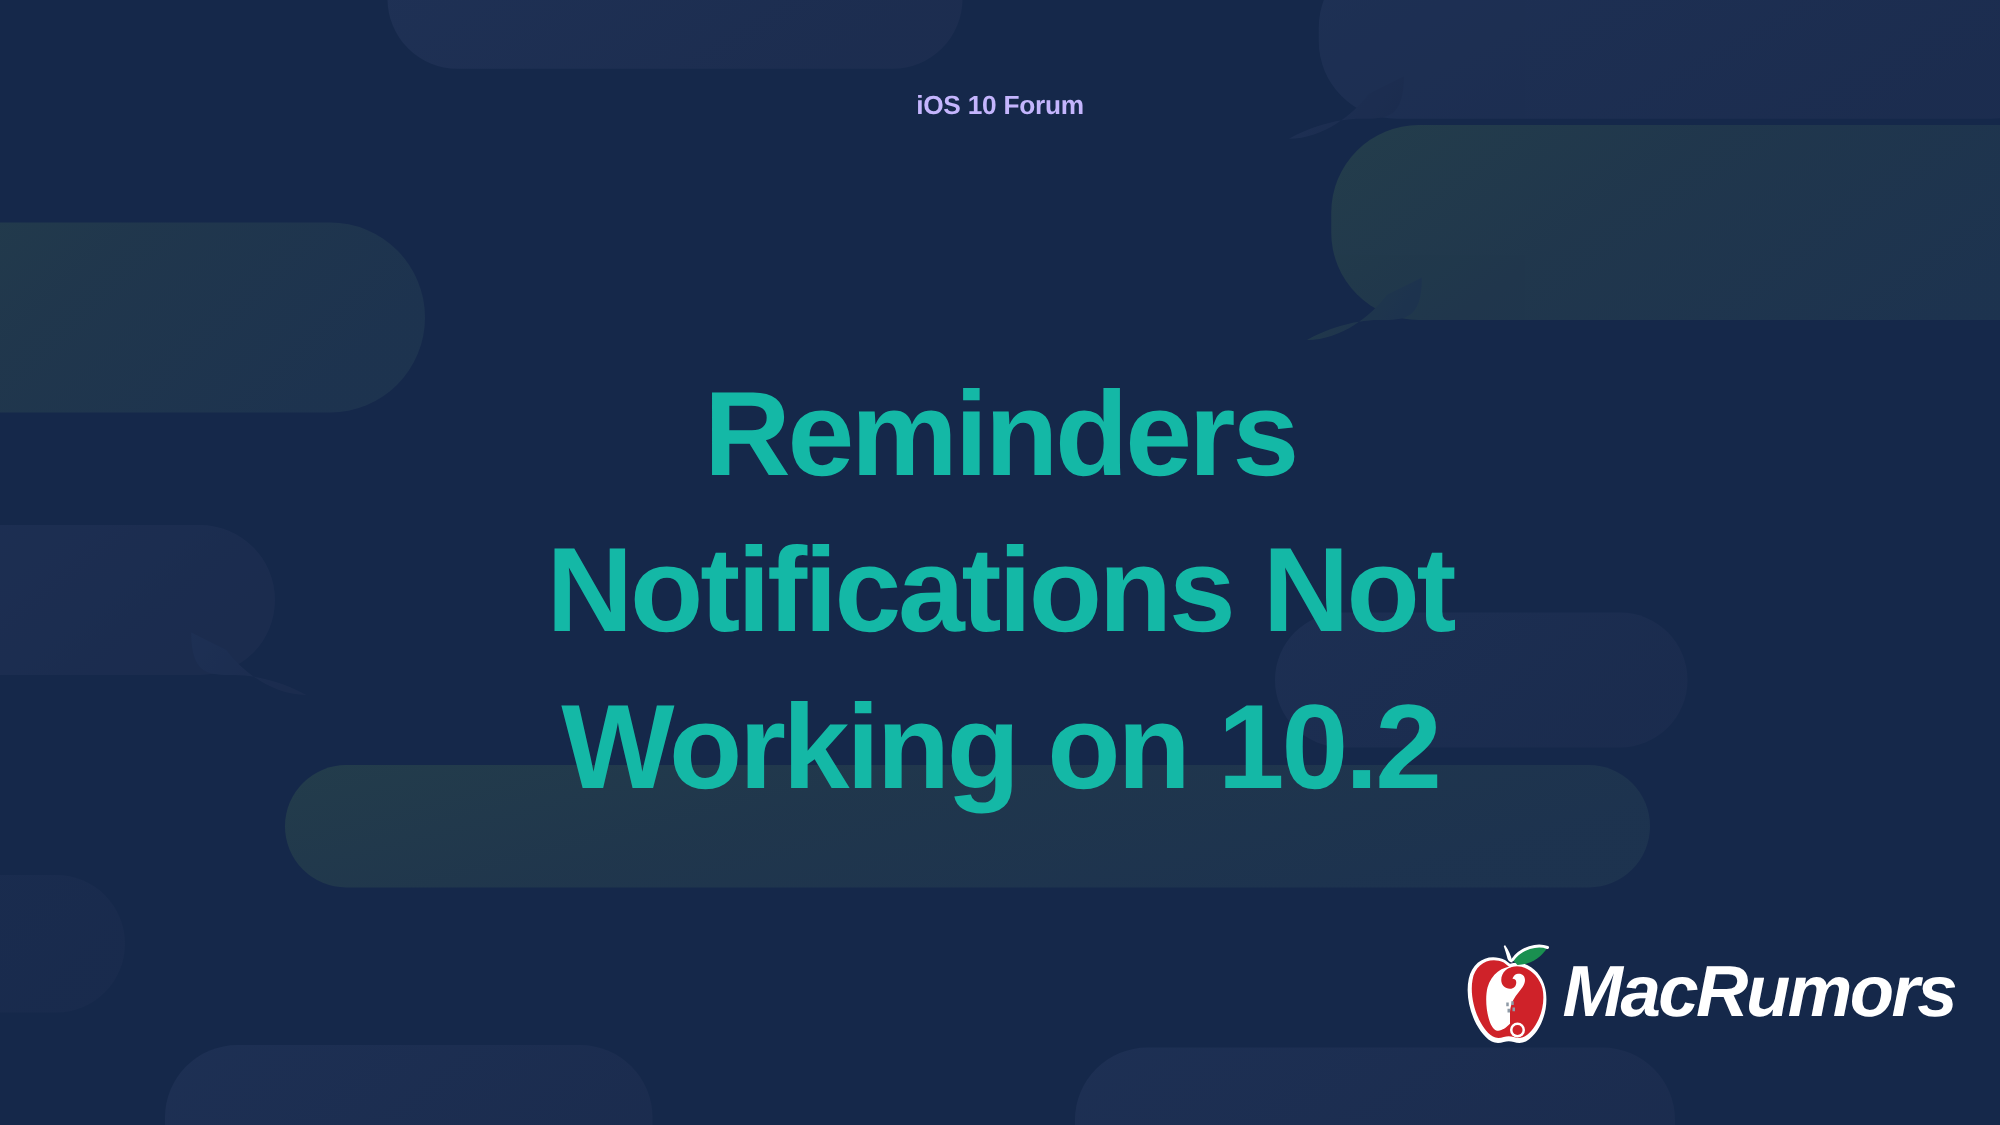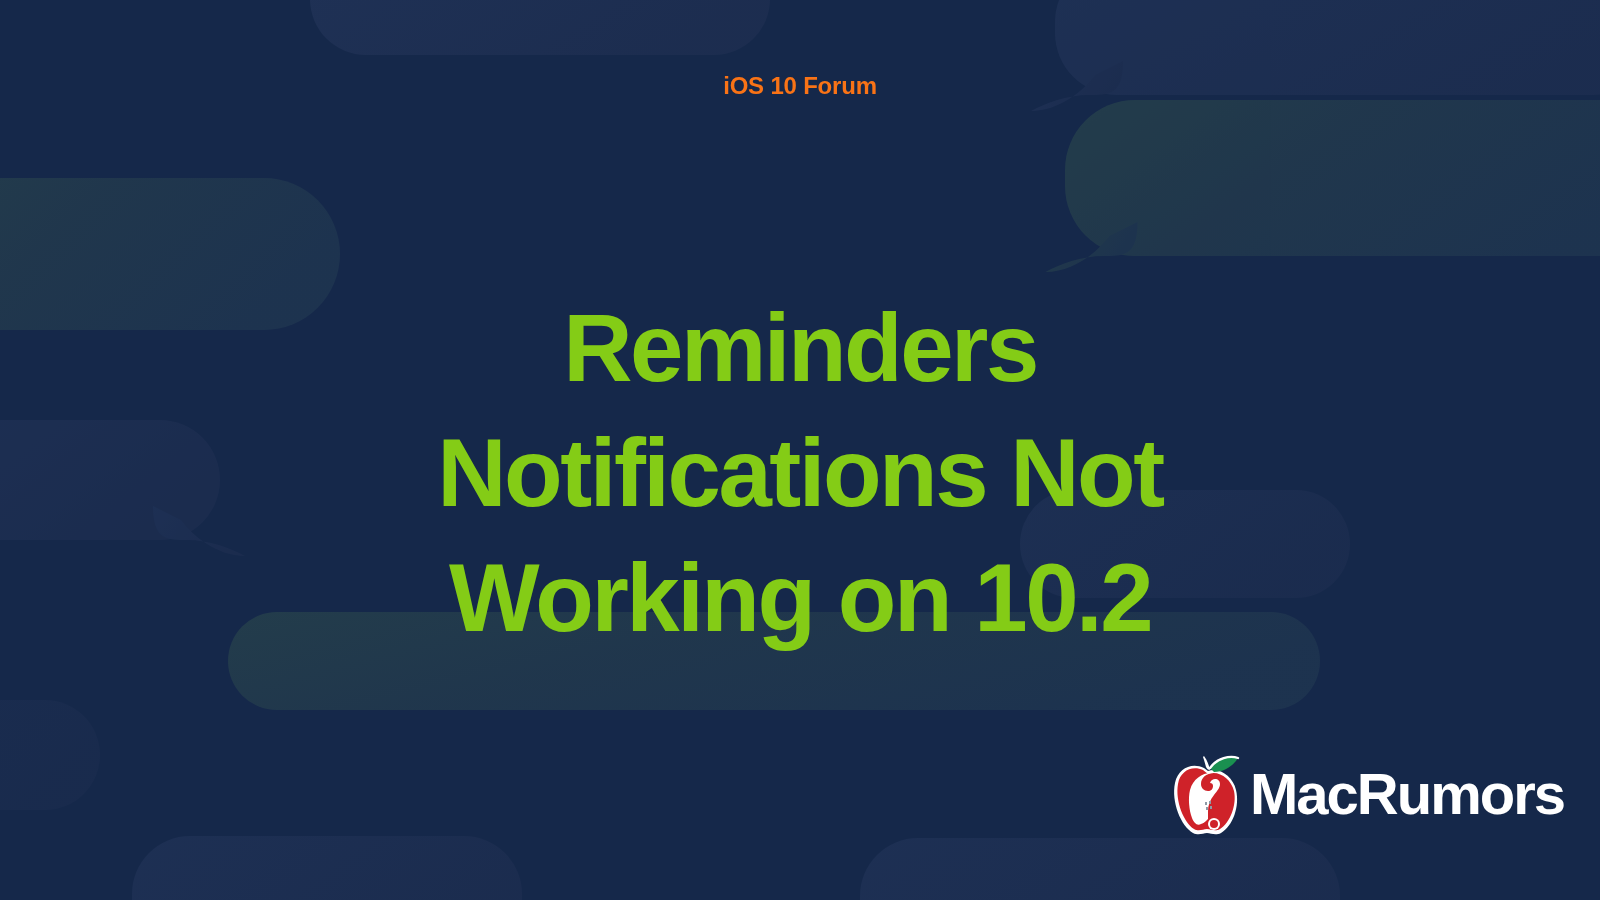--- a/index.html
+++ b/index.html
@@ -42,10 +42,10 @@
     left: 0;
     width: 1600px;
     text-align: center;
-    font-size: 24px;
+    font-size: 21px;
     font-weight: 700;
     letter-spacing: -0.2px;
-    color: #f97316;
+    color: #c4b5fd;
     line-height: 1;
   }
 

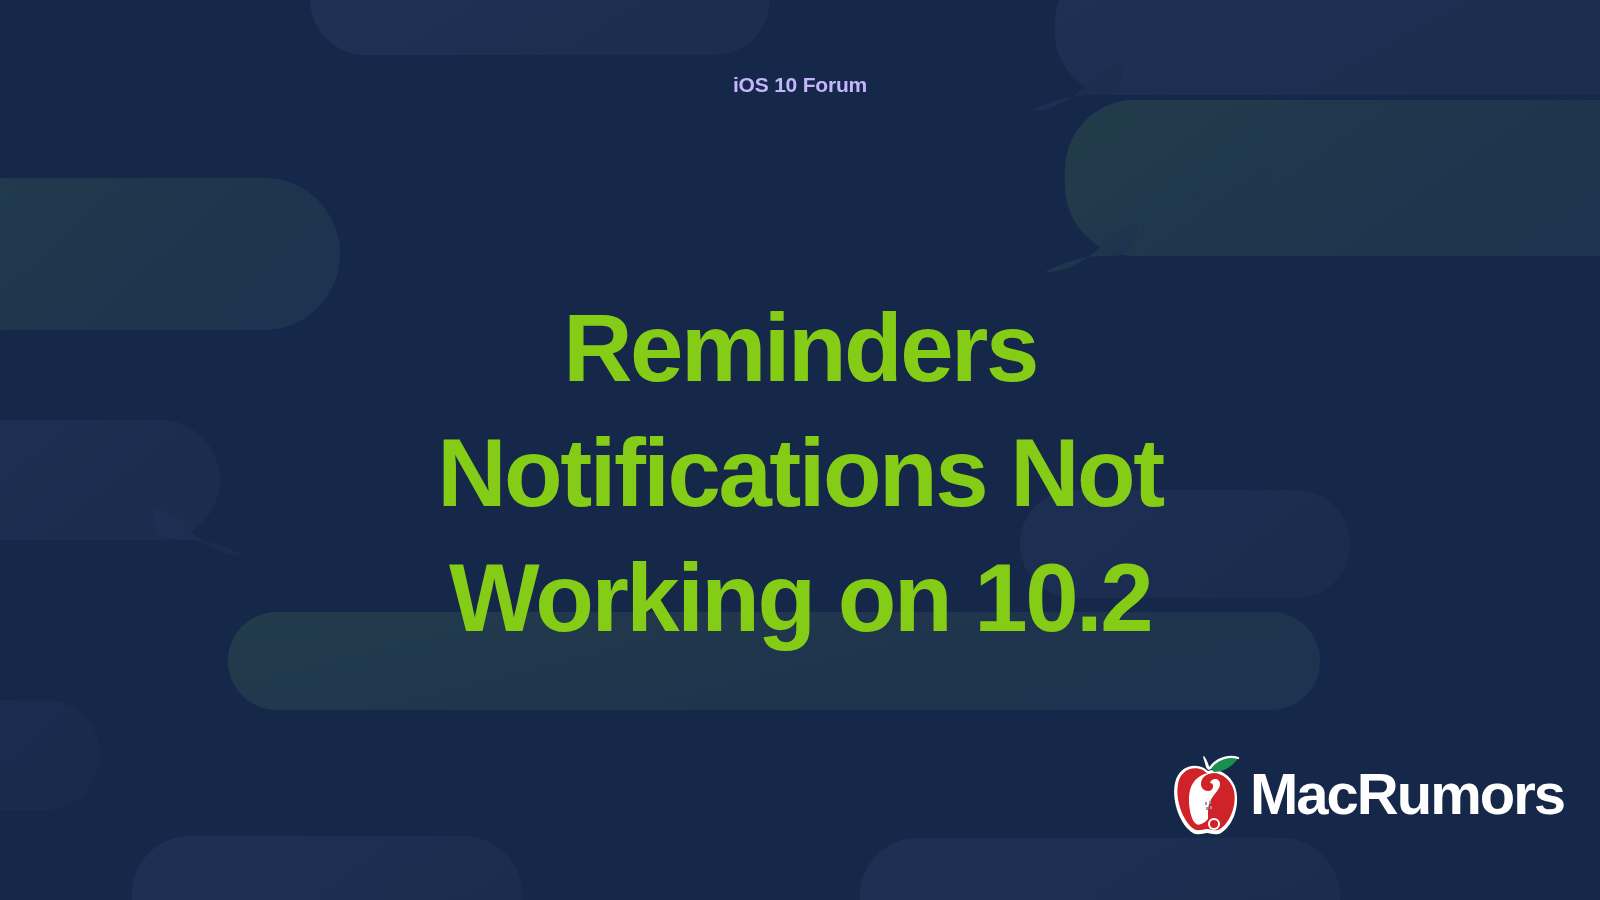--- a/index.html
+++ b/index.html
@@ -55,7 +55,7 @@
     top: 222px;
     width: 940px;
     text-align: center;
-    color: #84cc16;
+    color: #14b8a6;
     font-size: 96px;
     font-weight: 700;
     line-height: 1.3;

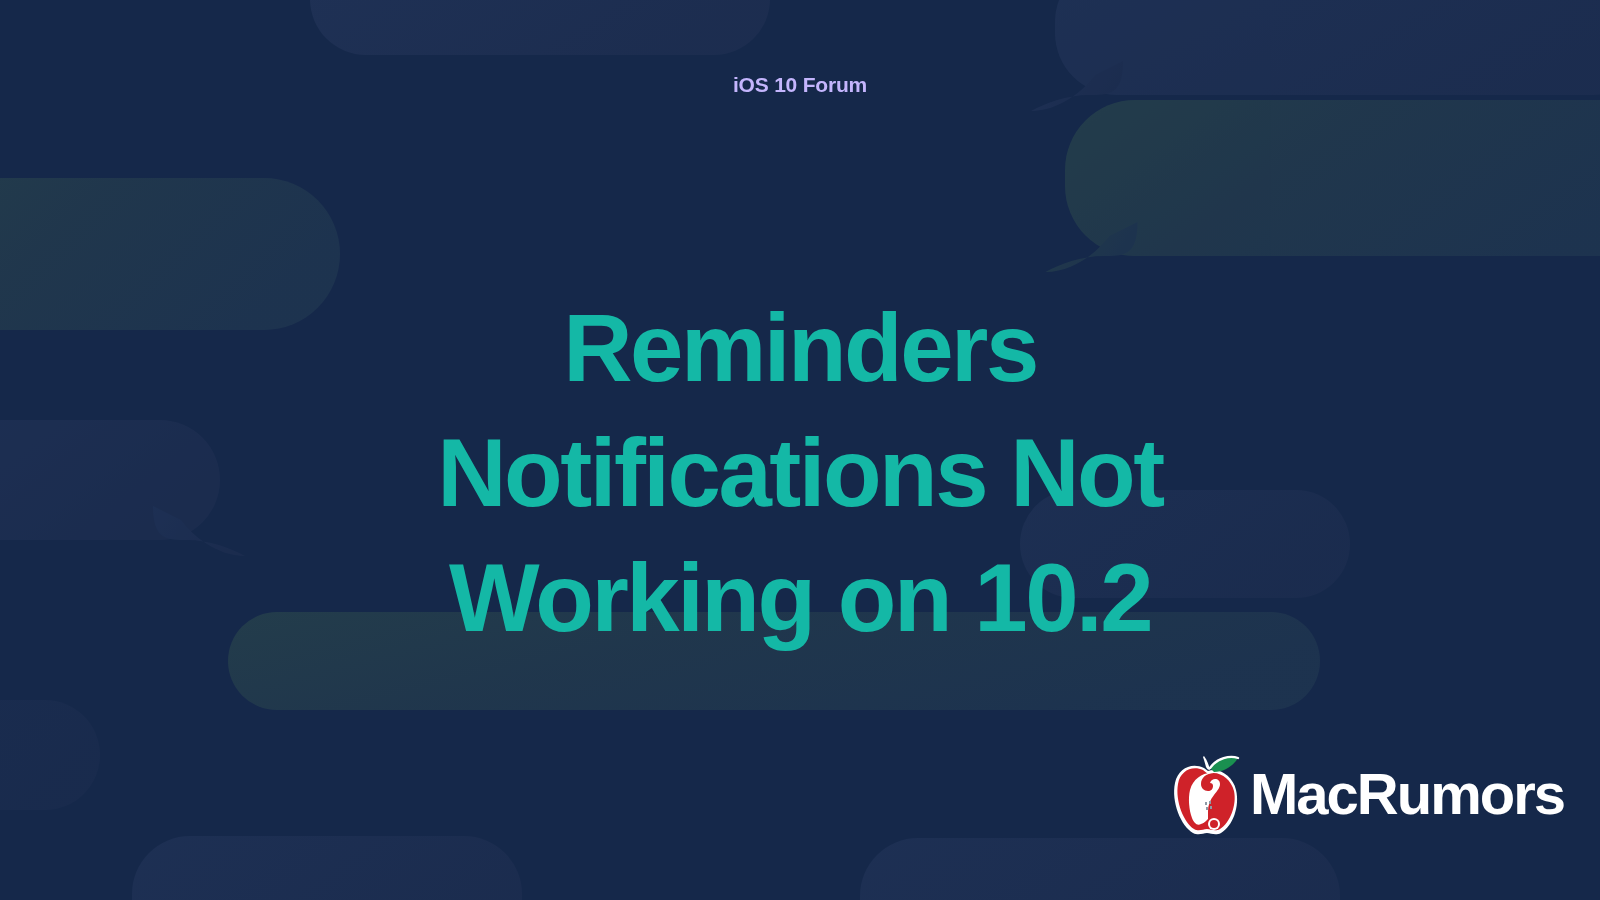--- a/index.html
+++ b/index.html
@@ -80,6 +80,7 @@
     display: flex;
     align-items: center;
     gap: 6px;
+    font-style: italic;
   }
   .brand-mark {
     width: 74px;

